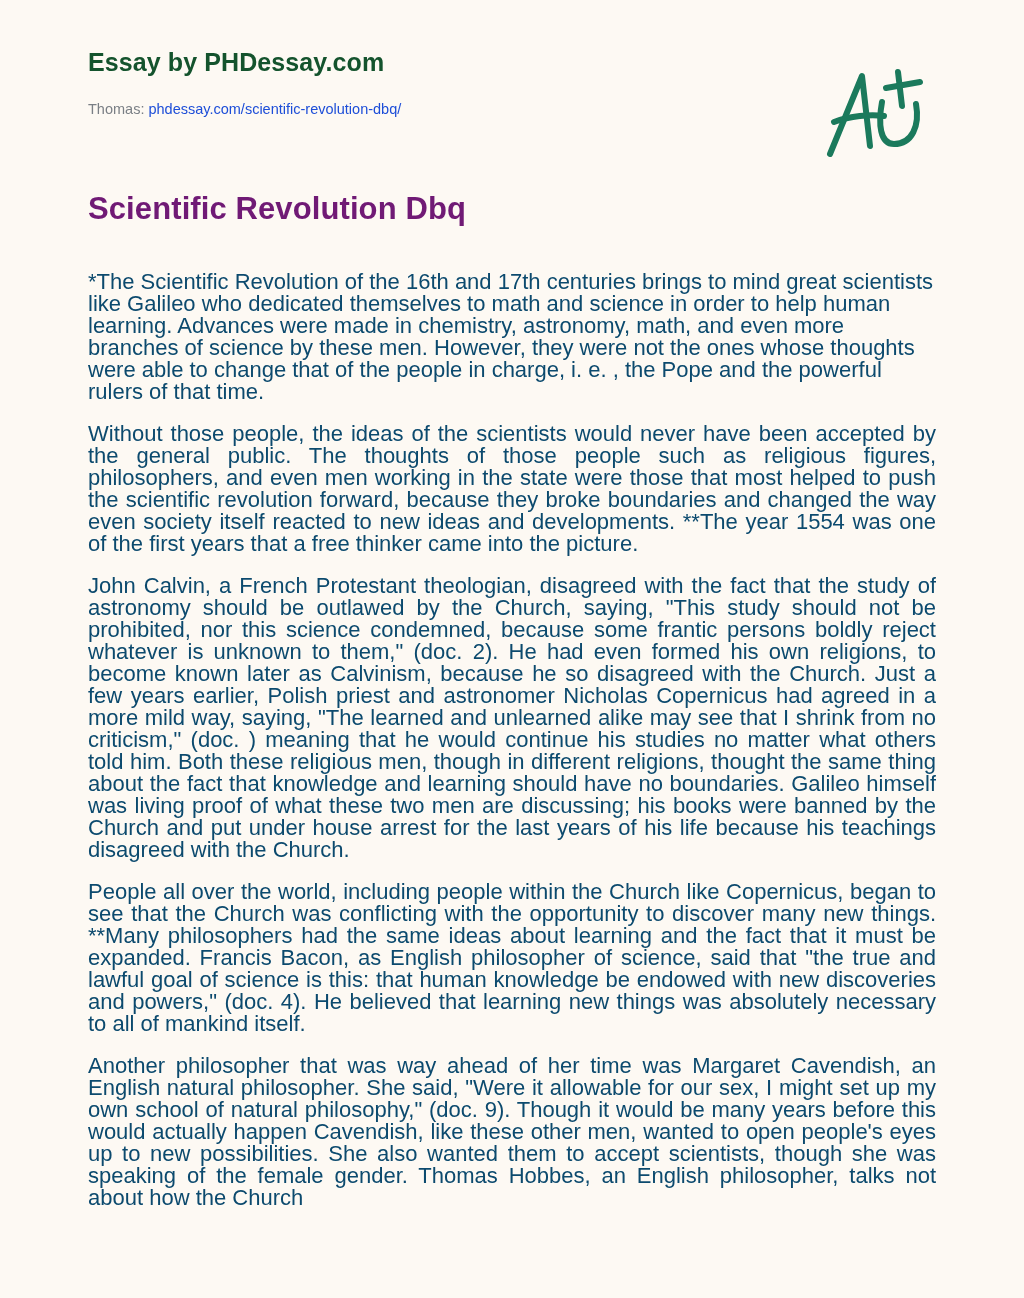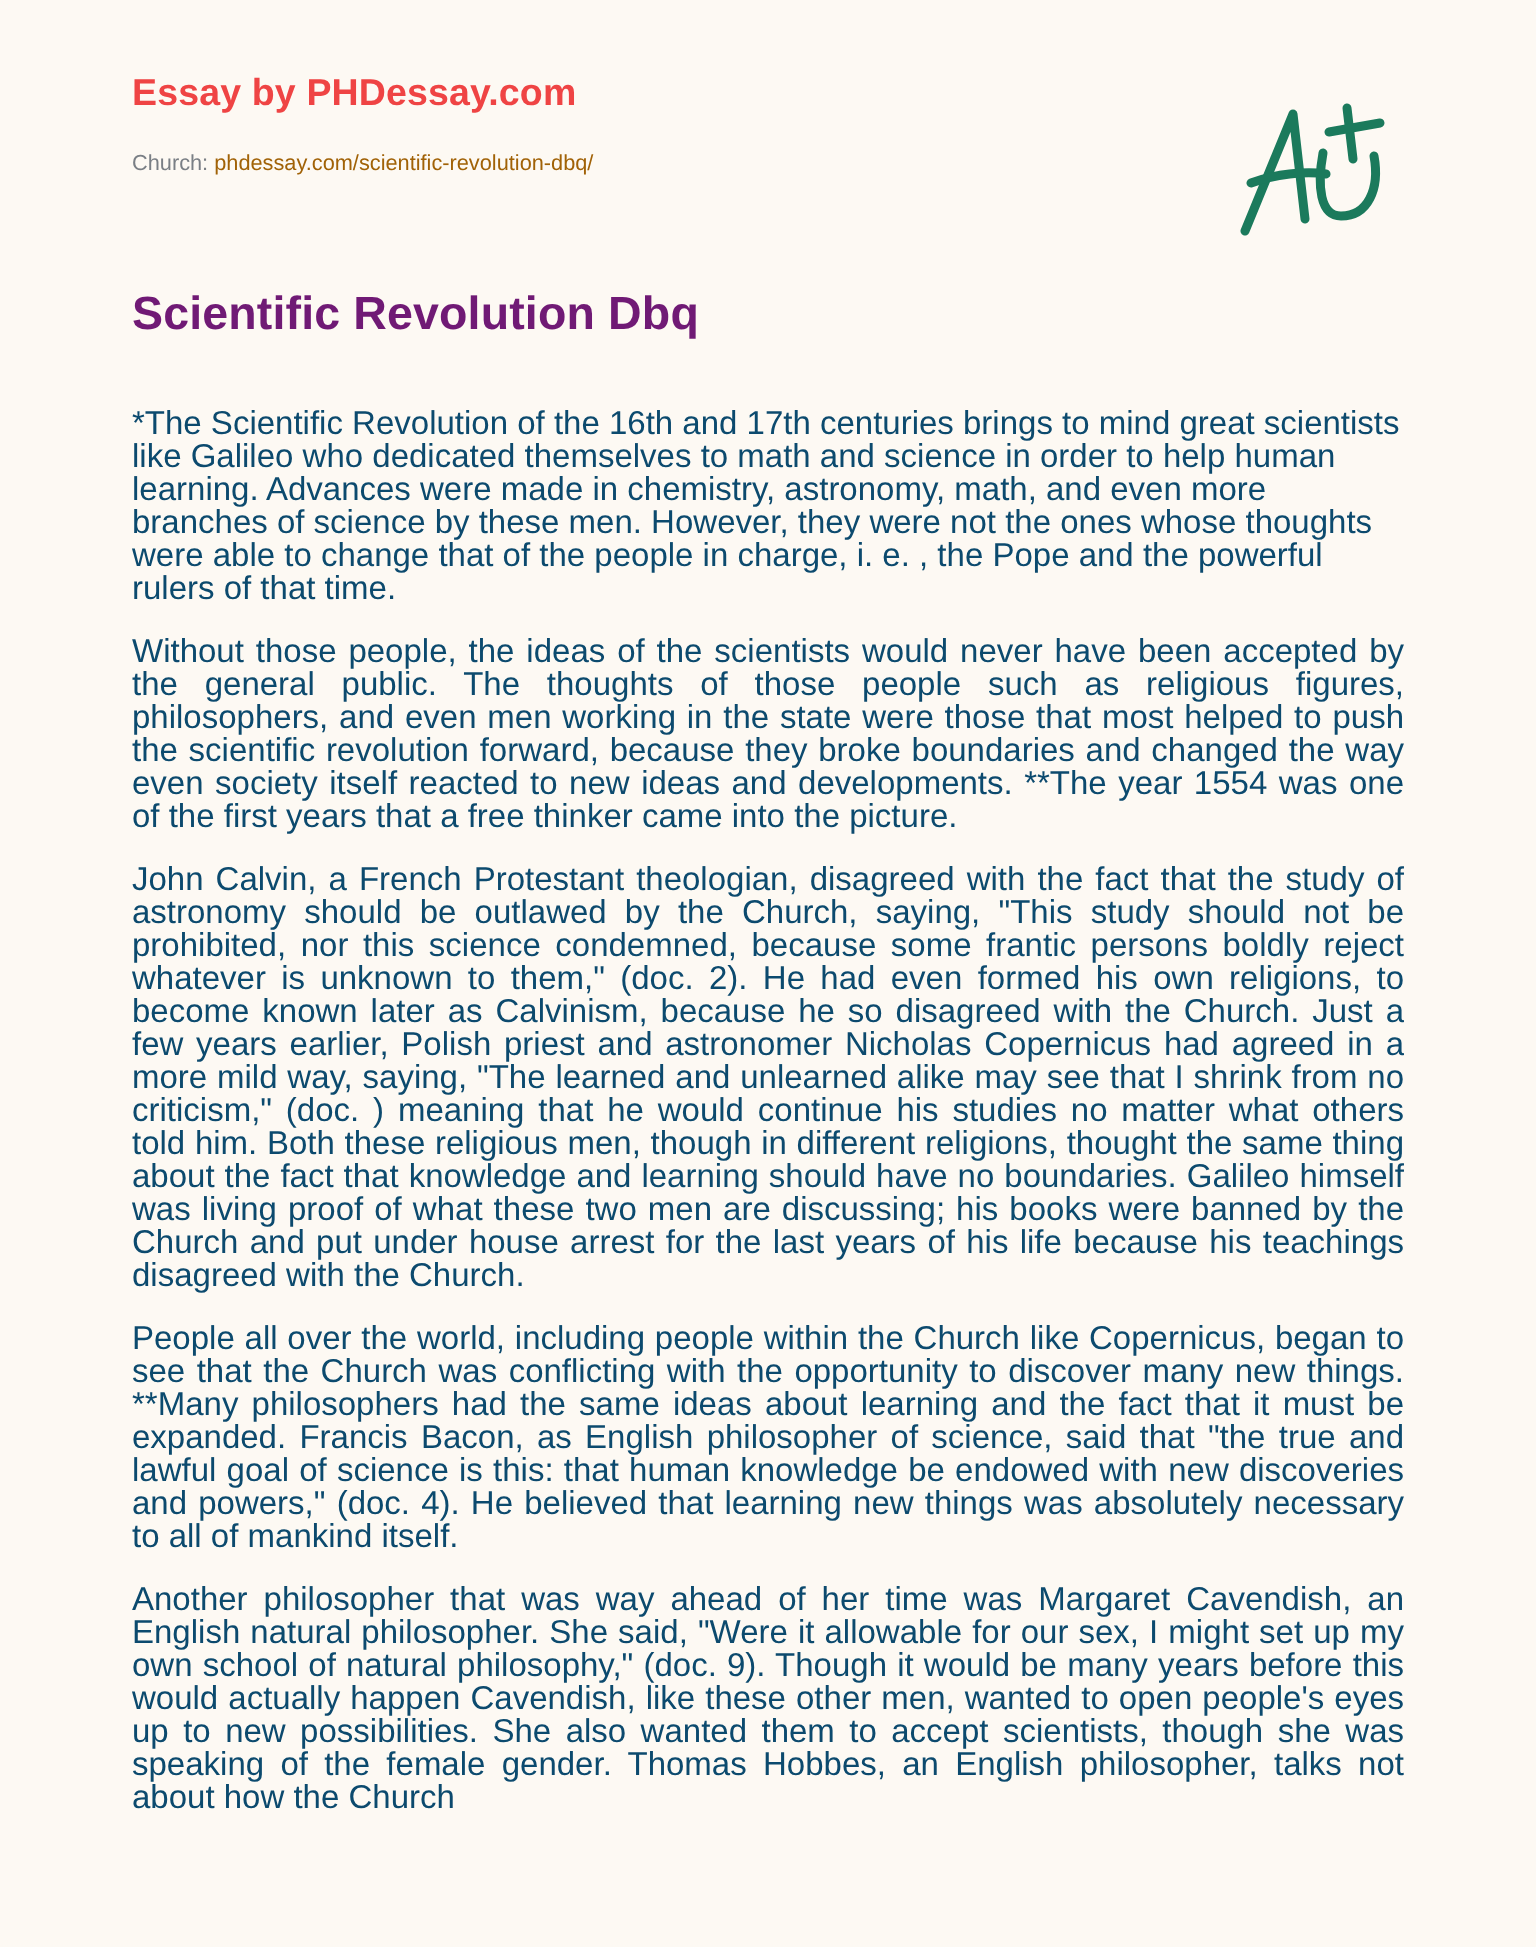--- a/index.html
+++ b/index.html
@@ -21,7 +21,7 @@
     top: 48px;
     font-size: 25px;
     font-weight: bold;
-    color: #ef4444;
+    color: #14532d;
     letter-spacing: 0.1px;
     margin: 0;
   }

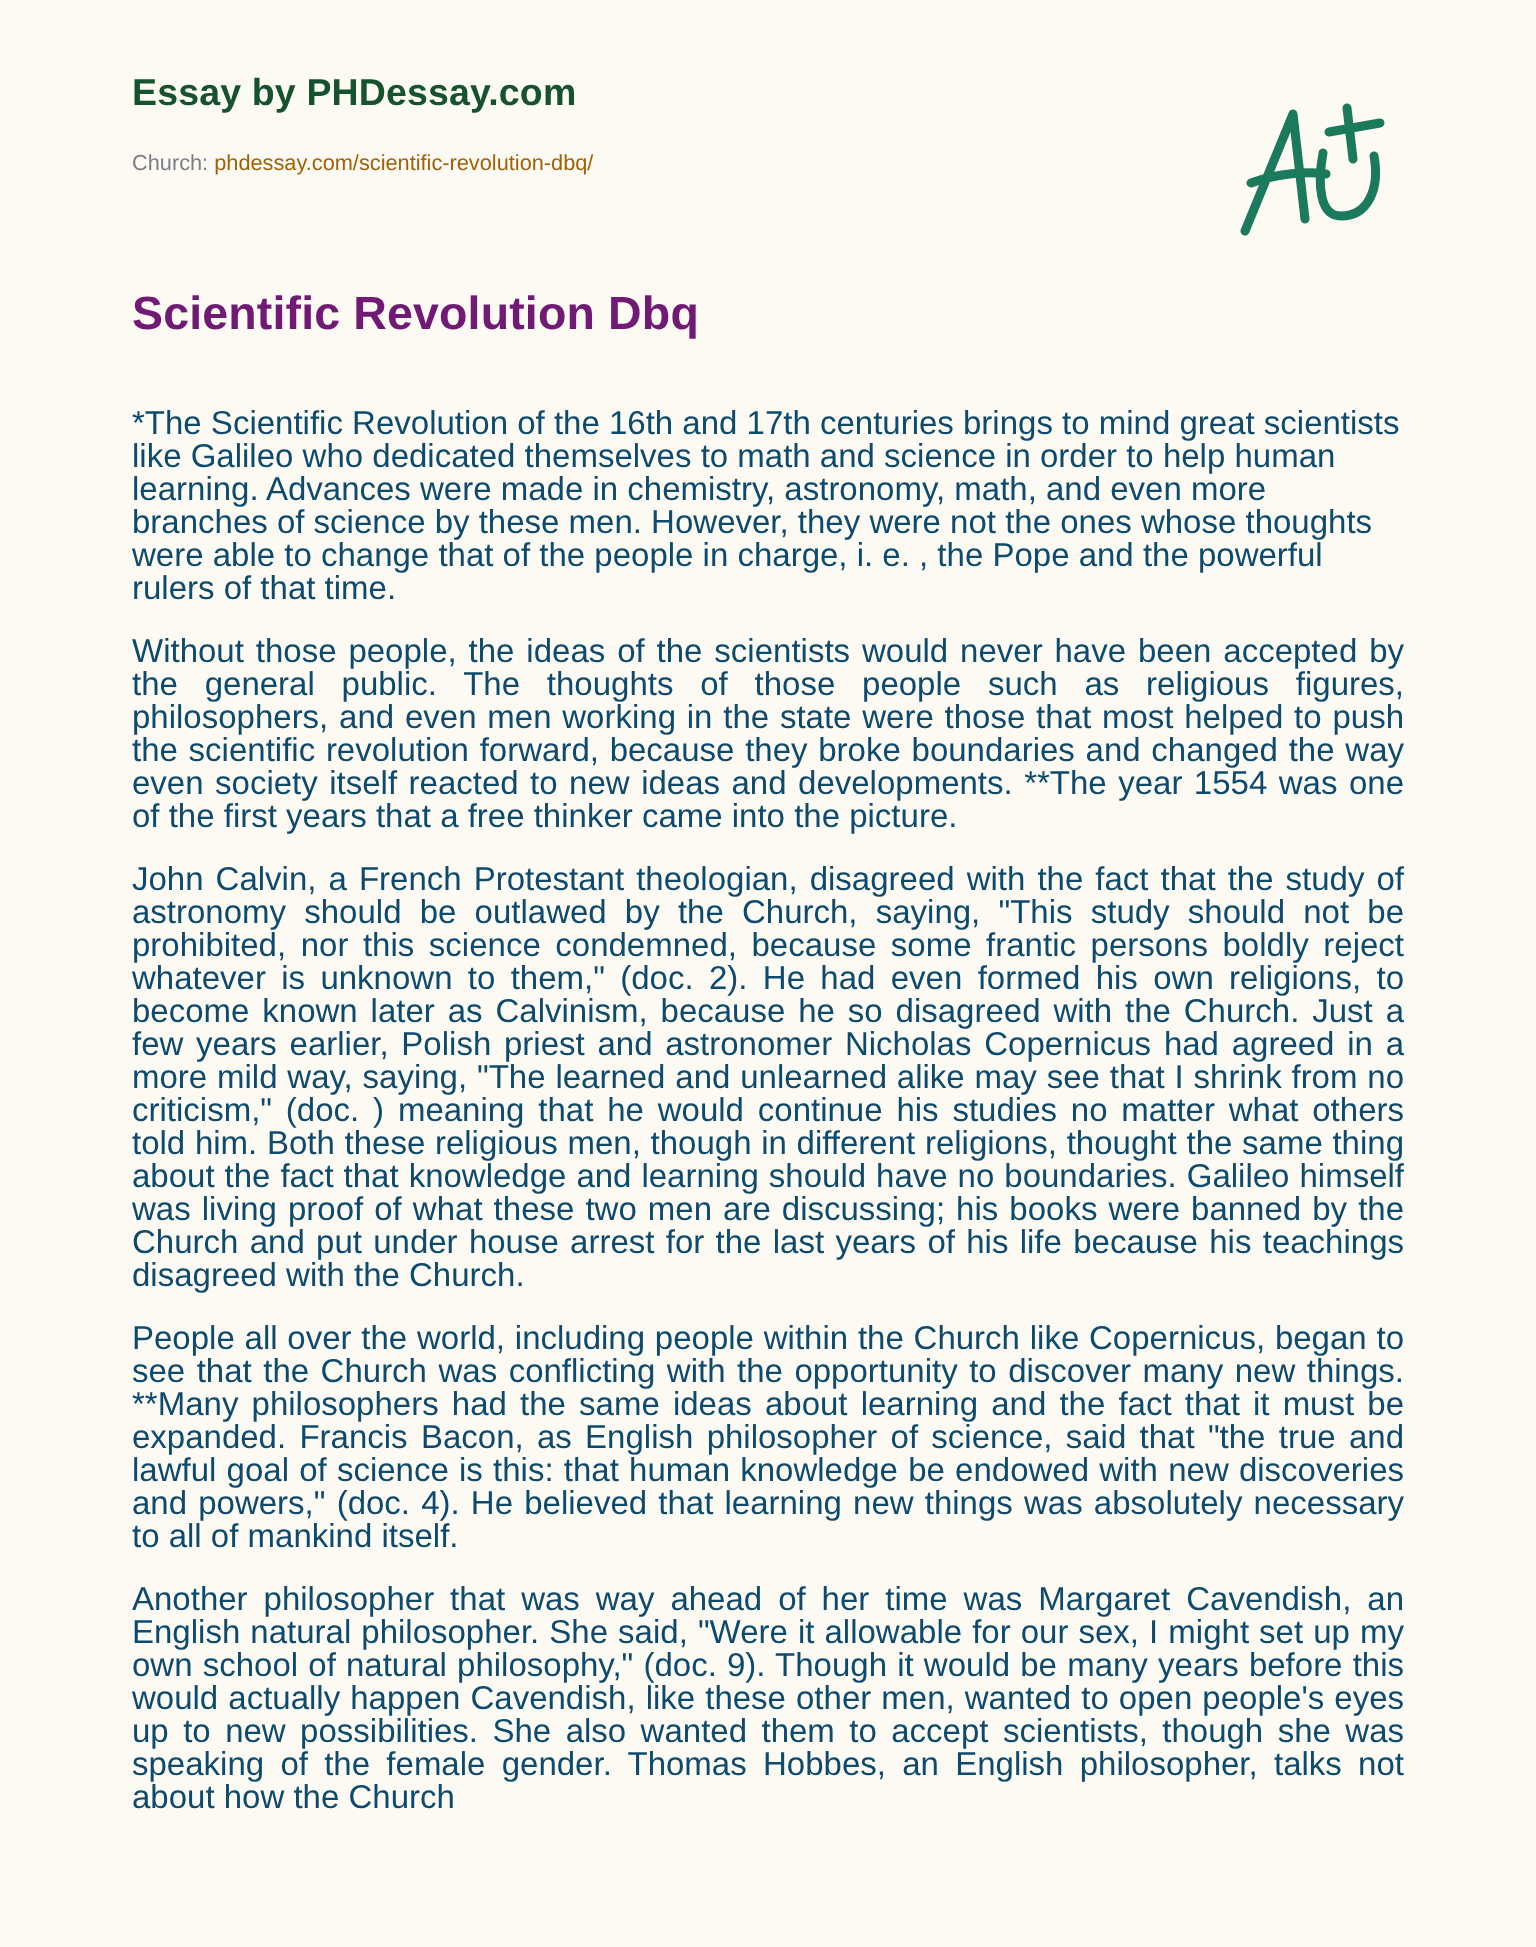--- a/index.html
+++ b/index.html
@@ -78,7 +78,7 @@
 <h2 class="site-brand">Essay by PHDessay.com</h2>
 
 <div class="source-line">
-  <span>Church:</span>
+  <span>Thomas:</span>
   <a>phdessay.com/scientific-revolution-dbq/</a>
 </div>
 

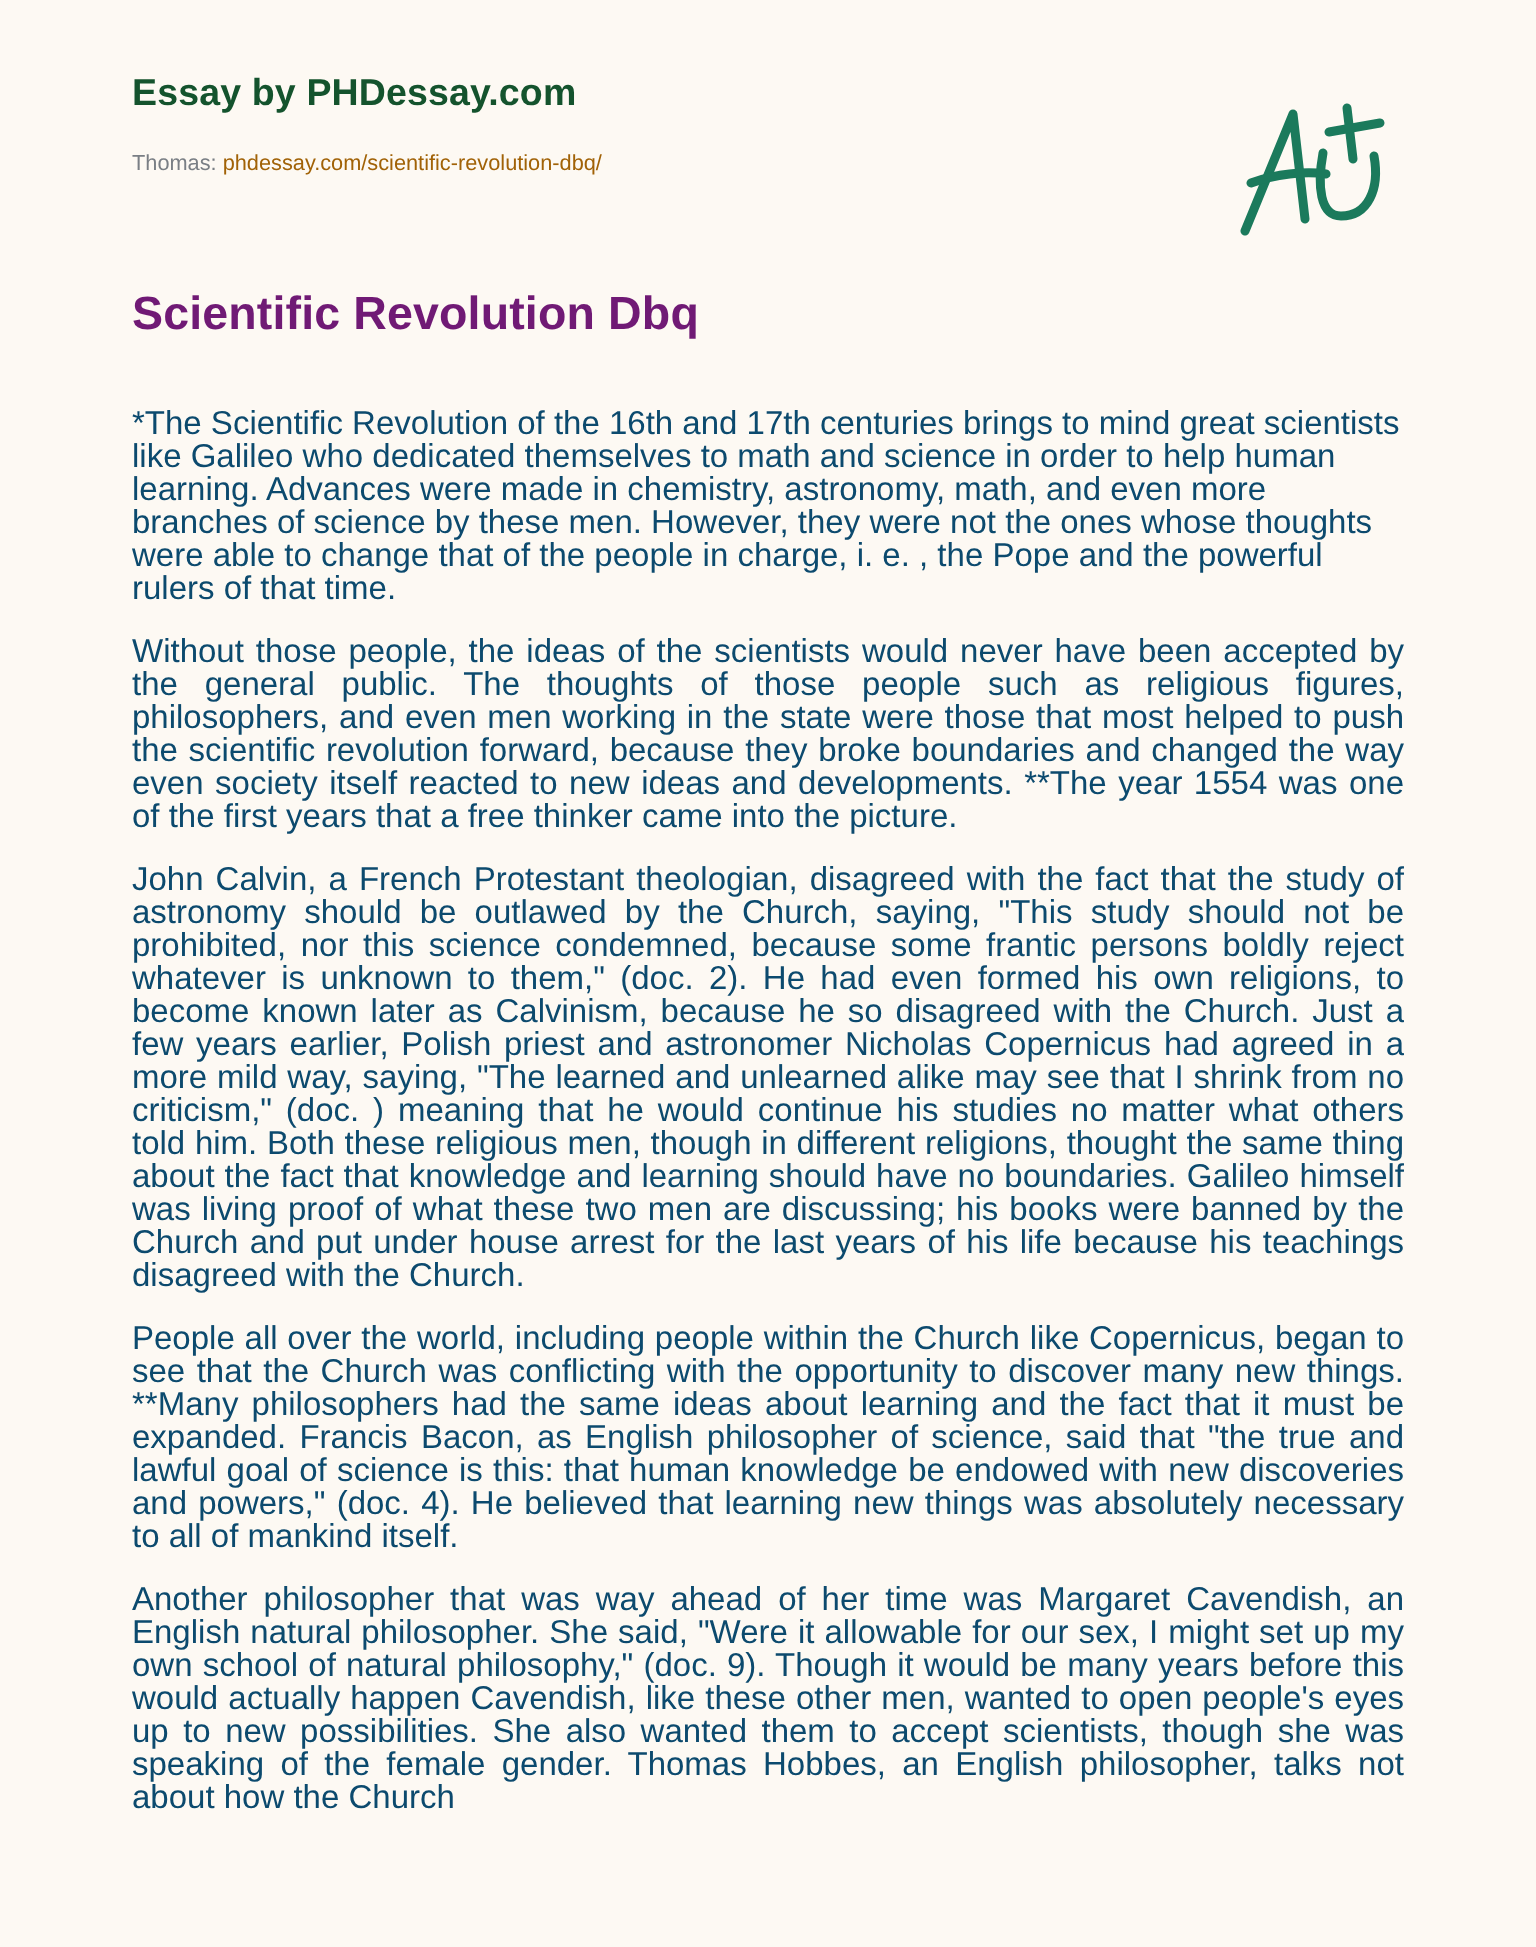--- a/index.html
+++ b/index.html
@@ -33,7 +33,7 @@
     color: #7a7f85;
   }
   .source-line a {
-    color: #a16207;
+    color: #1d4ed8;
     text-decoration: none;
   }
   .logo {

